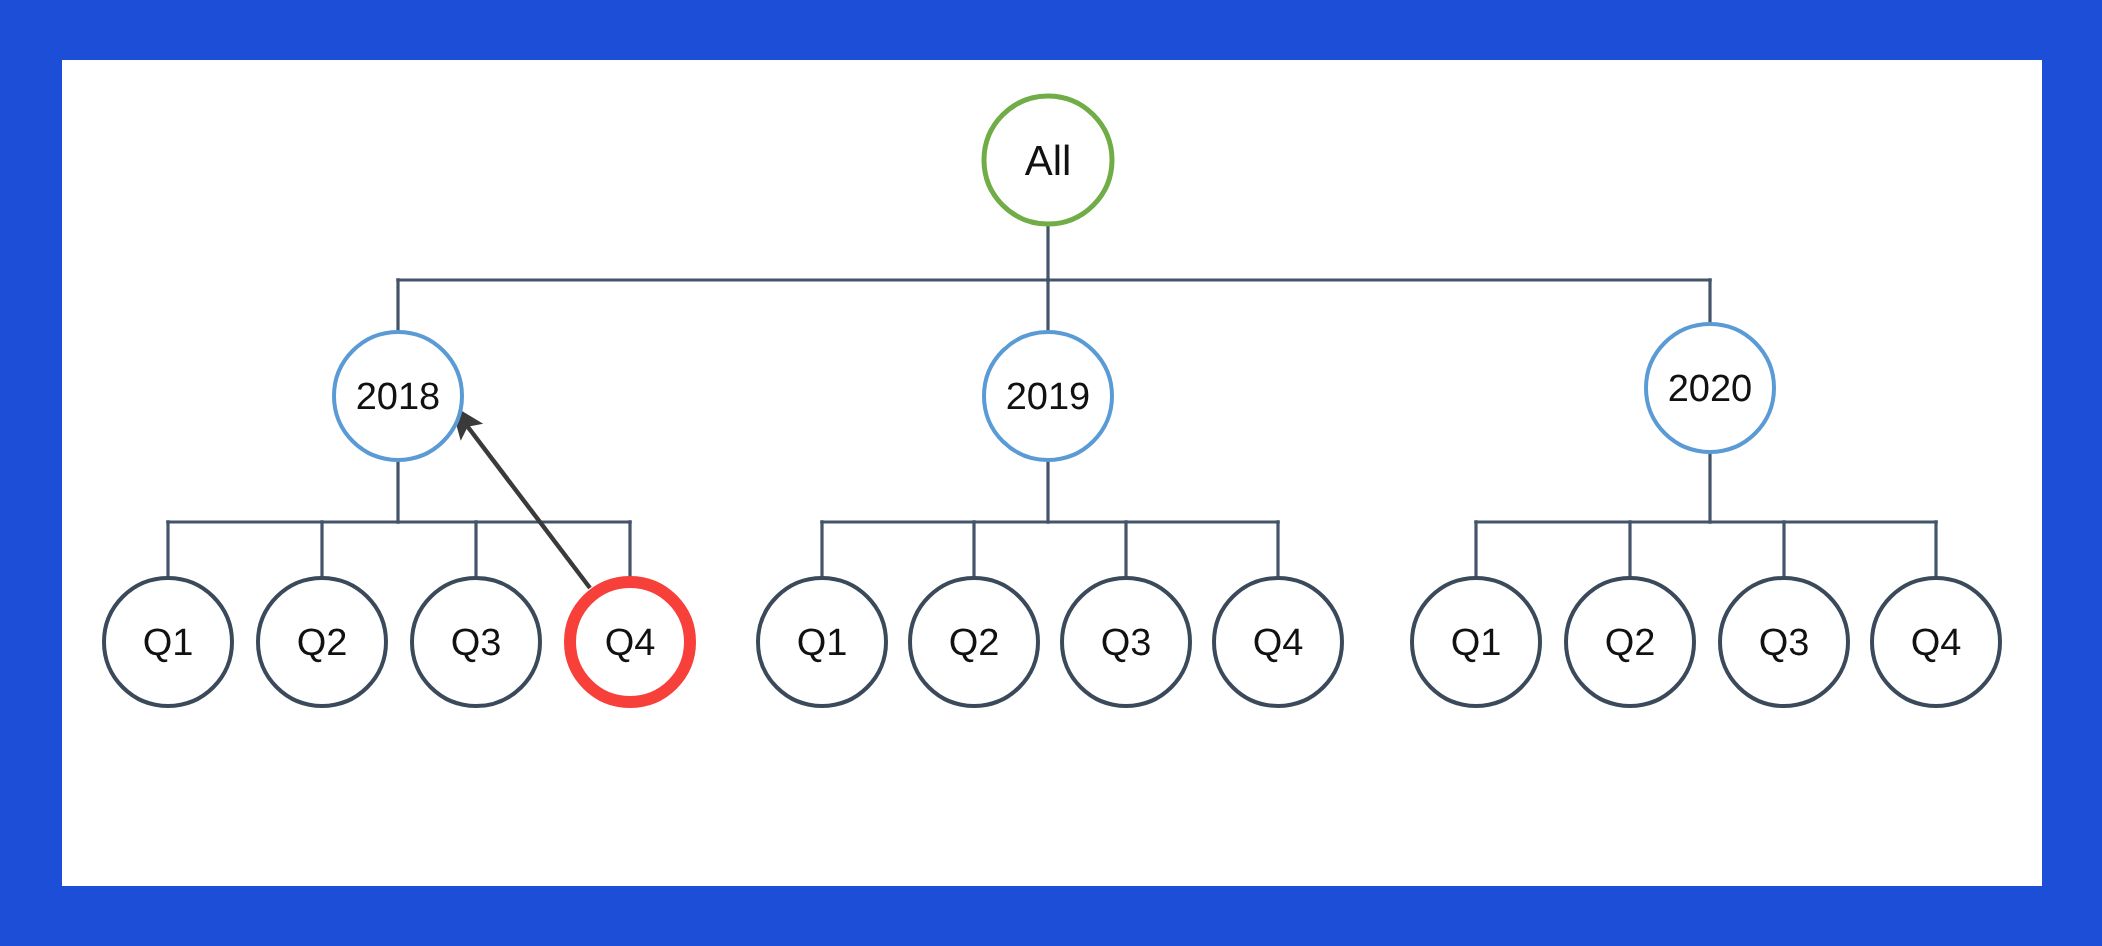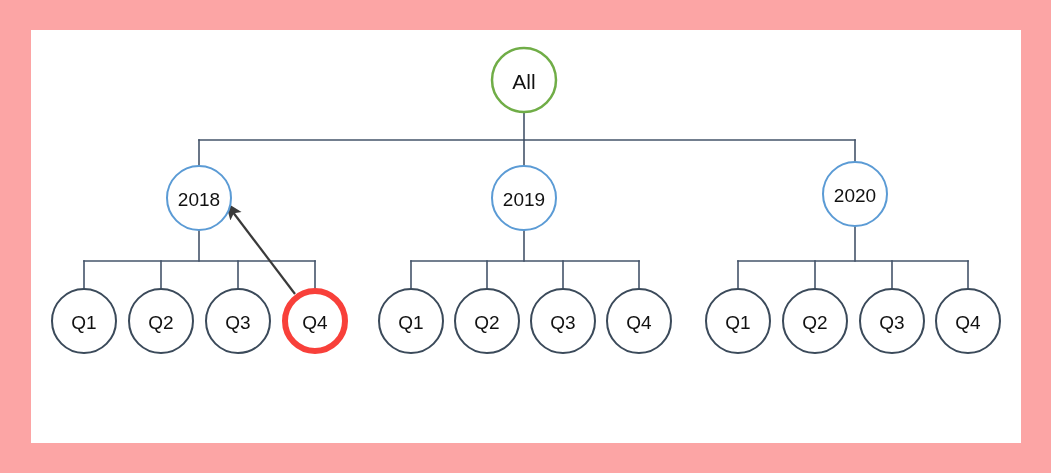--- a/index.html
+++ b/index.html
@@ -18,7 +18,7 @@
     position: relative;
     width: 1051px;
     height: 473px;
-    background: #fca5a5;
+    background: #1d4ed8;
   }
   .canvas {
     position: absolute;

